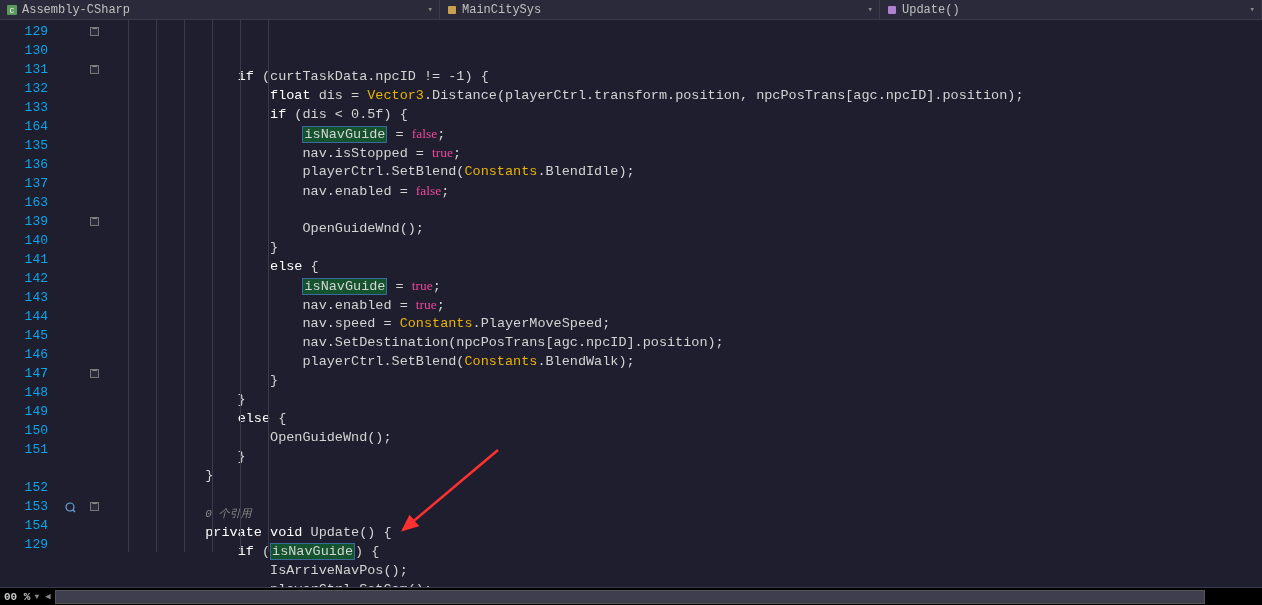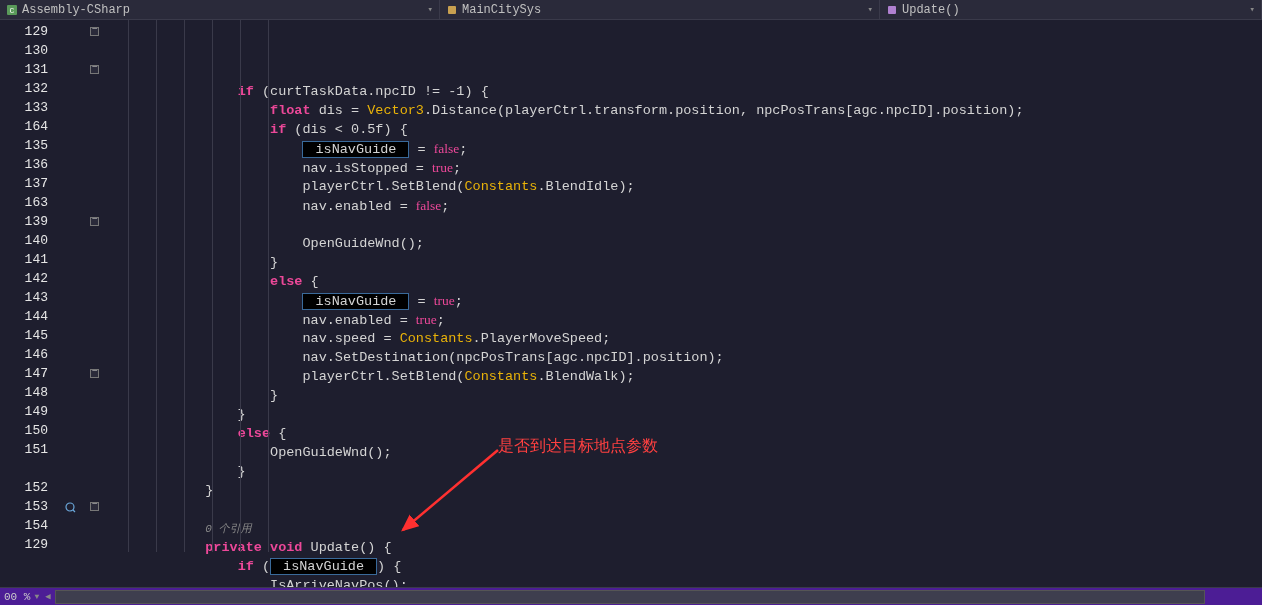--- a/index.html
+++ b/index.html
@@ -38,7 +38,7 @@
     background: #1e1e2e;
     text-align: right;
     font-size: 13px;
-    color: #e5e5e5;
+    color: #0ea5e9;
     padding-top: 2px;
   }
   .gutter-line { height: 19px; line-height: 19px; padding-right: 12px; }

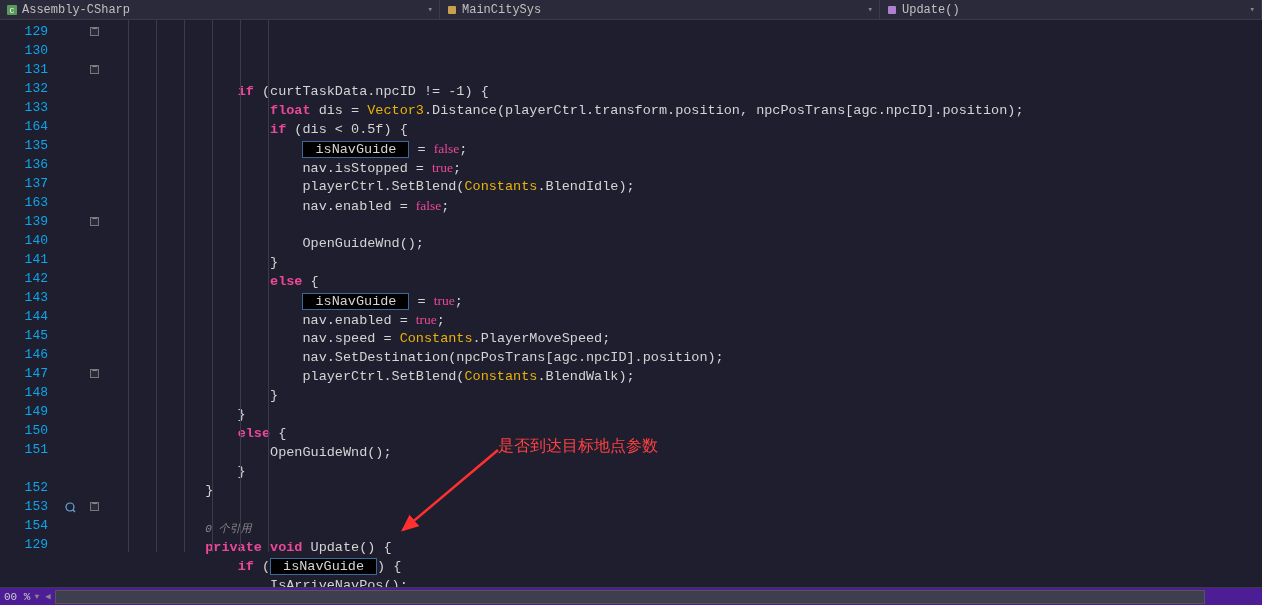--- a/index.html
+++ b/index.html
@@ -77,7 +77,7 @@
     white-space: pre;
   }
   .code-line { height: 19px; line-height: 19px; }
-  .kw { color: #ec4899; font-weight: bold; }
+  .kw { color: #ffffff; }
   .type { color: #eab308; }
   .lit { color: #ec4899; font-family: Liberation Serif, serif; }
   .hl { background: #000000; border: 1px solid #3a6a9a; padding: 0 12px; }

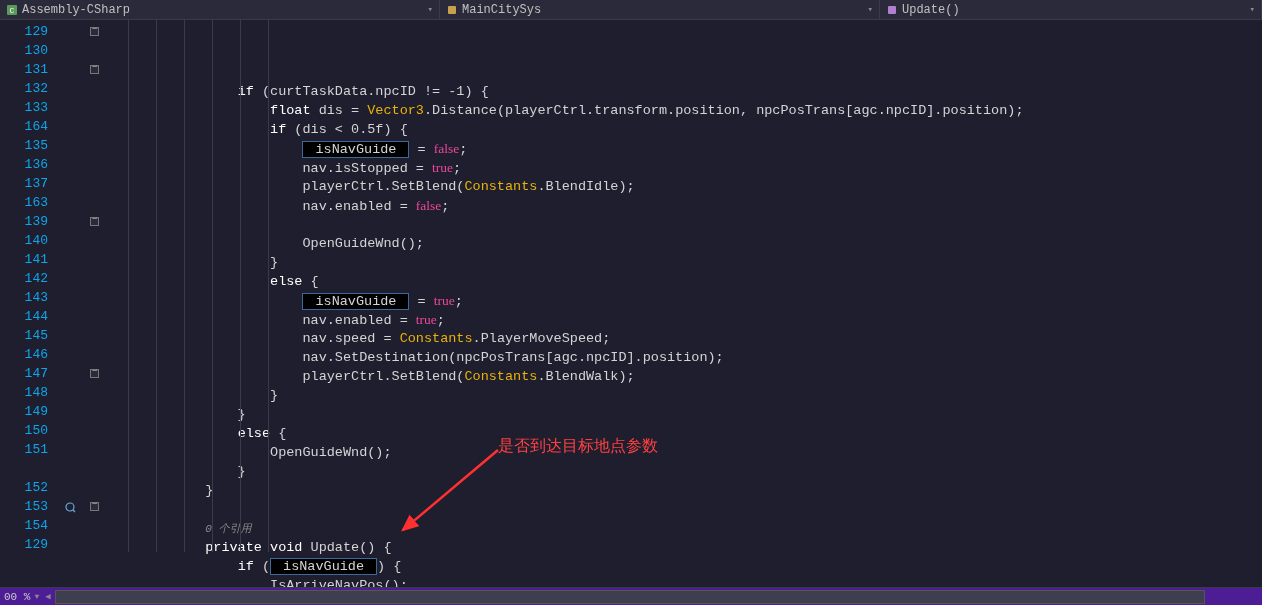--- a/index.html
+++ b/index.html
@@ -80,7 +80,7 @@
   .kw { color: #ffffff; }
   .type { color: #eab308; }
   .lit { color: #ec4899; font-family: Liberation Serif, serif; }
-  .hl { background: #000000; border: 1px solid #3a6a9a; padding: 0 12px; }
+  .hl { background: #14532d; border: 1px solid #3a6a9a; padding: 0 1px; }
   .ref { color: #888; font-size: 11px; font-style: italic; }
   .annotation {
     position: absolute;

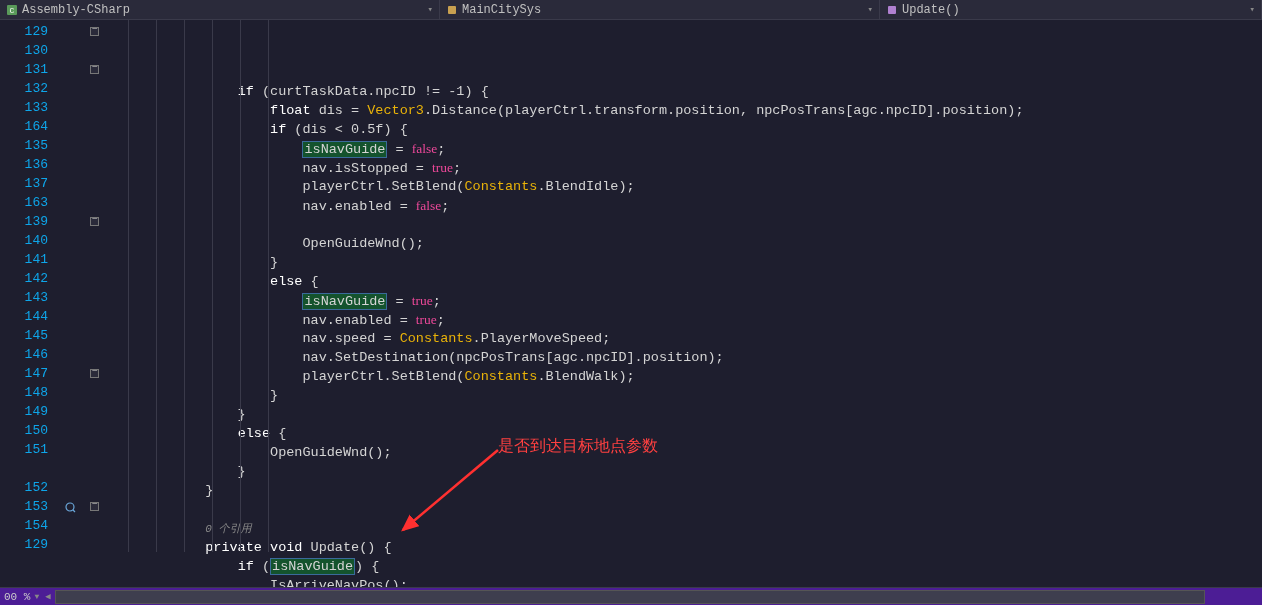--- a/index.html
+++ b/index.html
@@ -276,7 +276,6 @@
       <div class="fold-line"></div>
     </div>
   <div class="code-area" id="codeArea"><div class="guide-col" style="left: 160px; top: 0px; height: 532px;"></div><div class="guide-col" style="left: 132px; top: 0px; height: 532px;"></div><div class="guide-col" style="left: 104px; top: 0px; height: 532px;"></div><div class="guide-col" style="left: 76px; top: 0px; height: 532px;"></div><div class="guide-col" style="left: 48px; top: 0px; height: 532px;"></div><div class="guide-col" style="left: 20px; top: 0px; height: 532px;"></div>
-    <div class="annotation">是否到达目标地点参数</div>
     <svg class="arrow-svg" width="120" height="120">
       <defs>
         <marker id="ah" markerWidth="8" markerHeight="8" refX="6" refY="3" orient="auto">

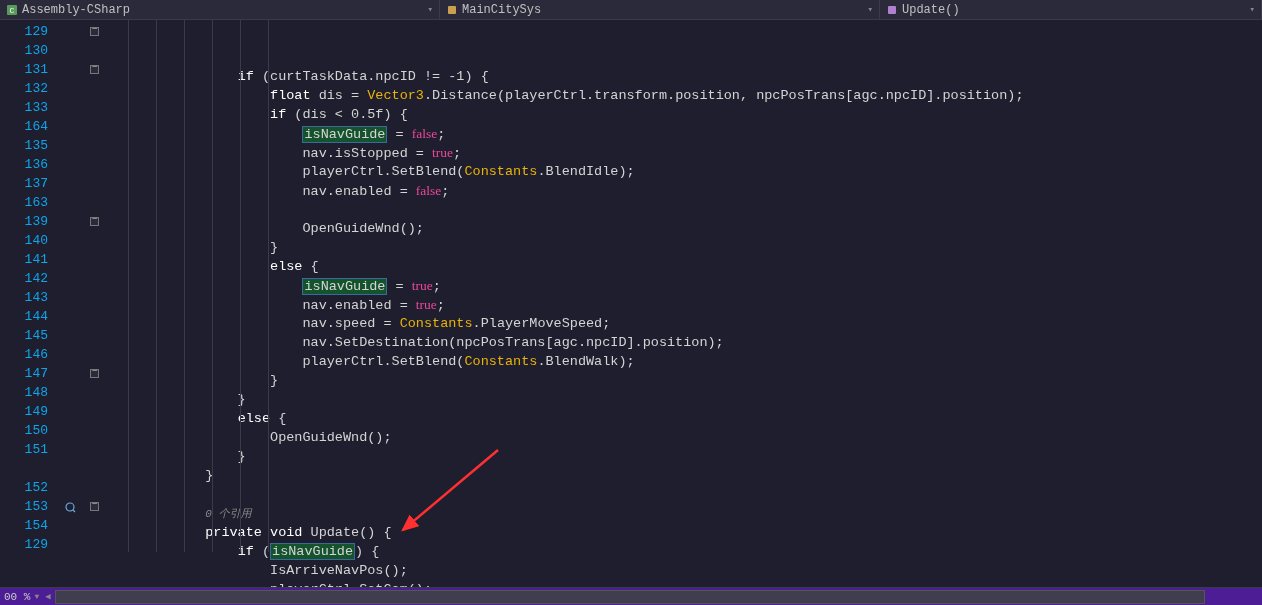--- a/index.html
+++ b/index.html
@@ -111,12 +111,13 @@
     bottom: 0; left: 0;
     height: 18px;
     width: 100%;
-    background: #4c1d95;
+    background: #000000;
     display: flex;
     align-items: center;
     font-size: 11px;
     color: #ccc;
     border-top: 1px solid #3a3a4a;
+    font-weight: bold;
   }
   .zoom { padding: 0 4px; }
   .zoom-arrow { color: #888; font-size: 8px; padding-right: 6px; }

